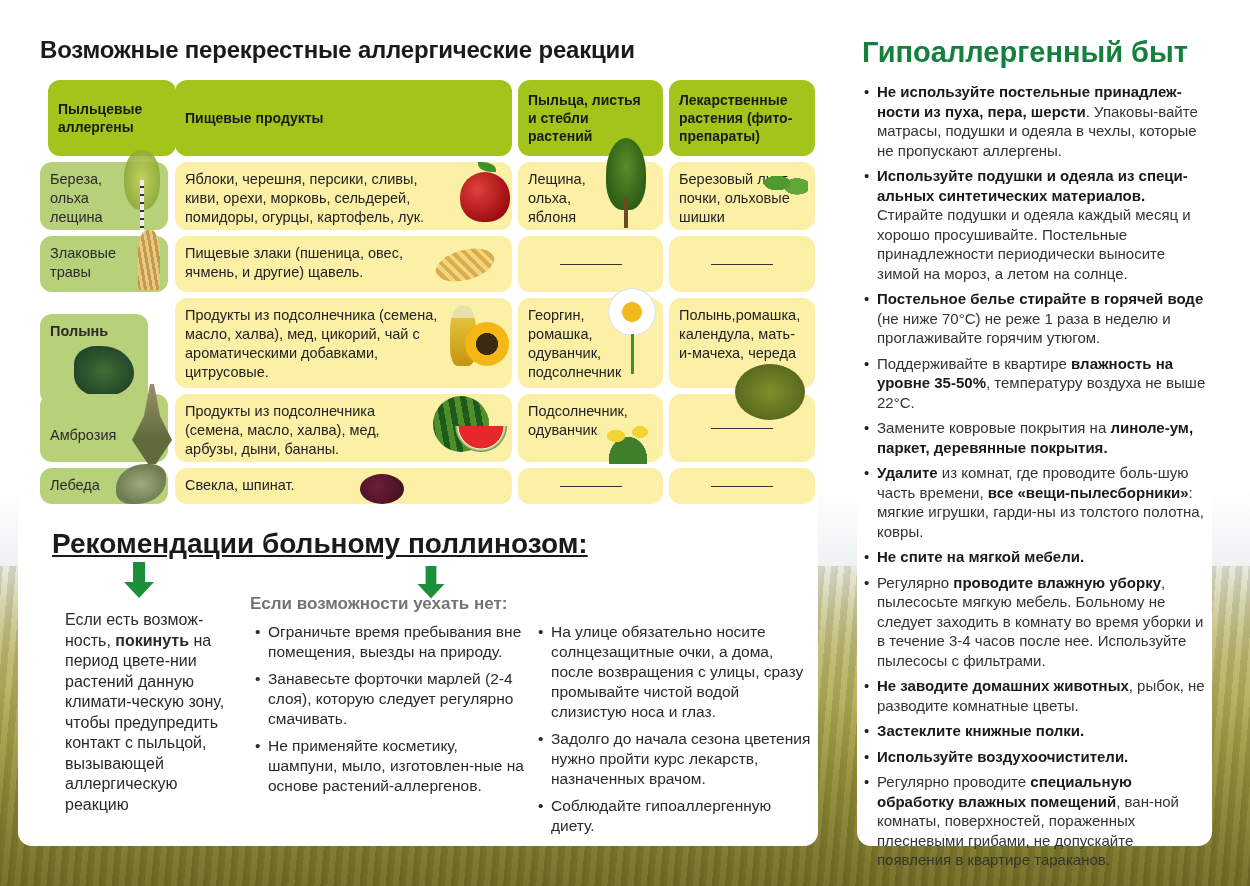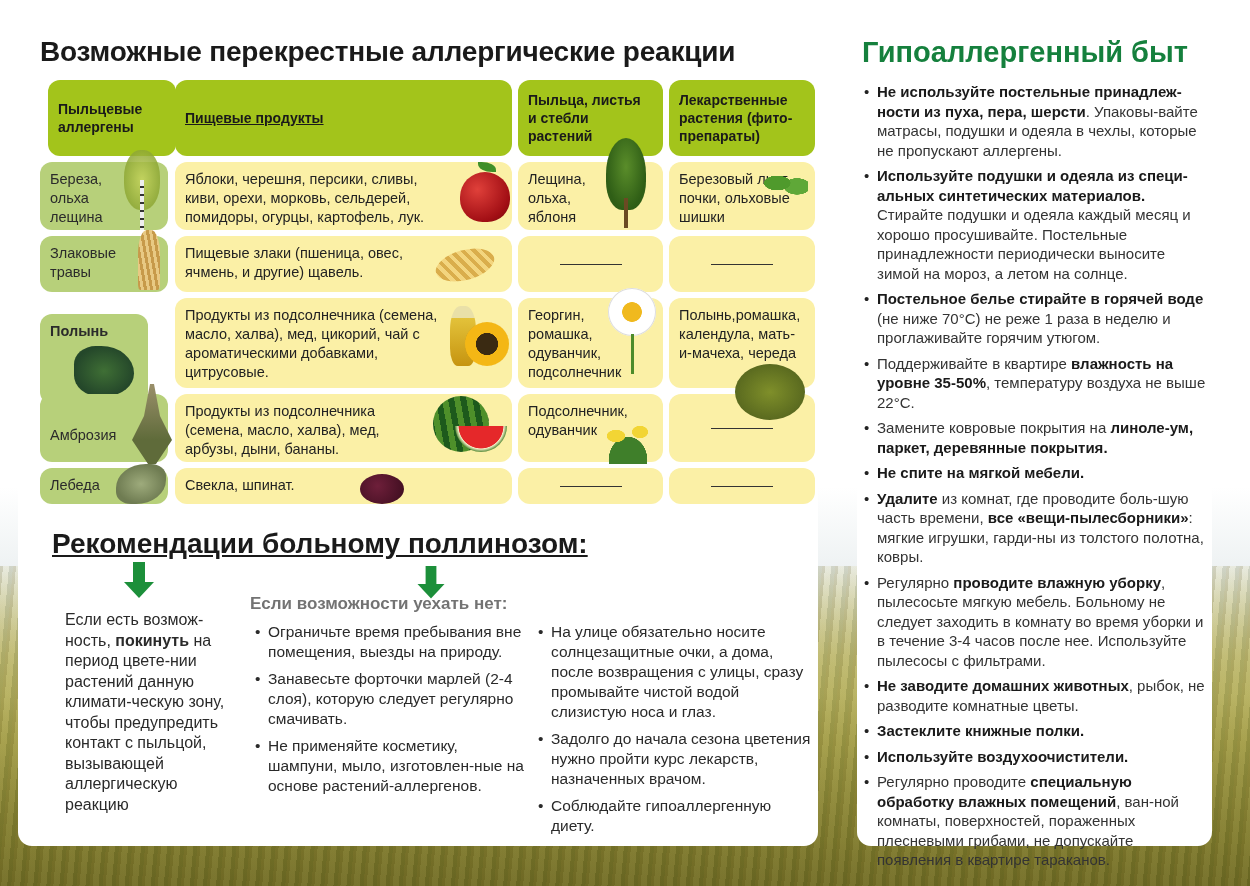--- a/index.html
+++ b/index.html
@@ -31,7 +31,7 @@
 
   .main-title {
     position: absolute; left: 40px; top: 36px;
-    font-size: 28px; font-weight: 700; letter-spacing: -0.2px; color: #1a1a1a;
+    font-size: 24px; font-weight: 700; letter-spacing: -0.2px; color: #1a1a1a;
   }
   .right-title {
     position: absolute; left: 862px; top: 36px;

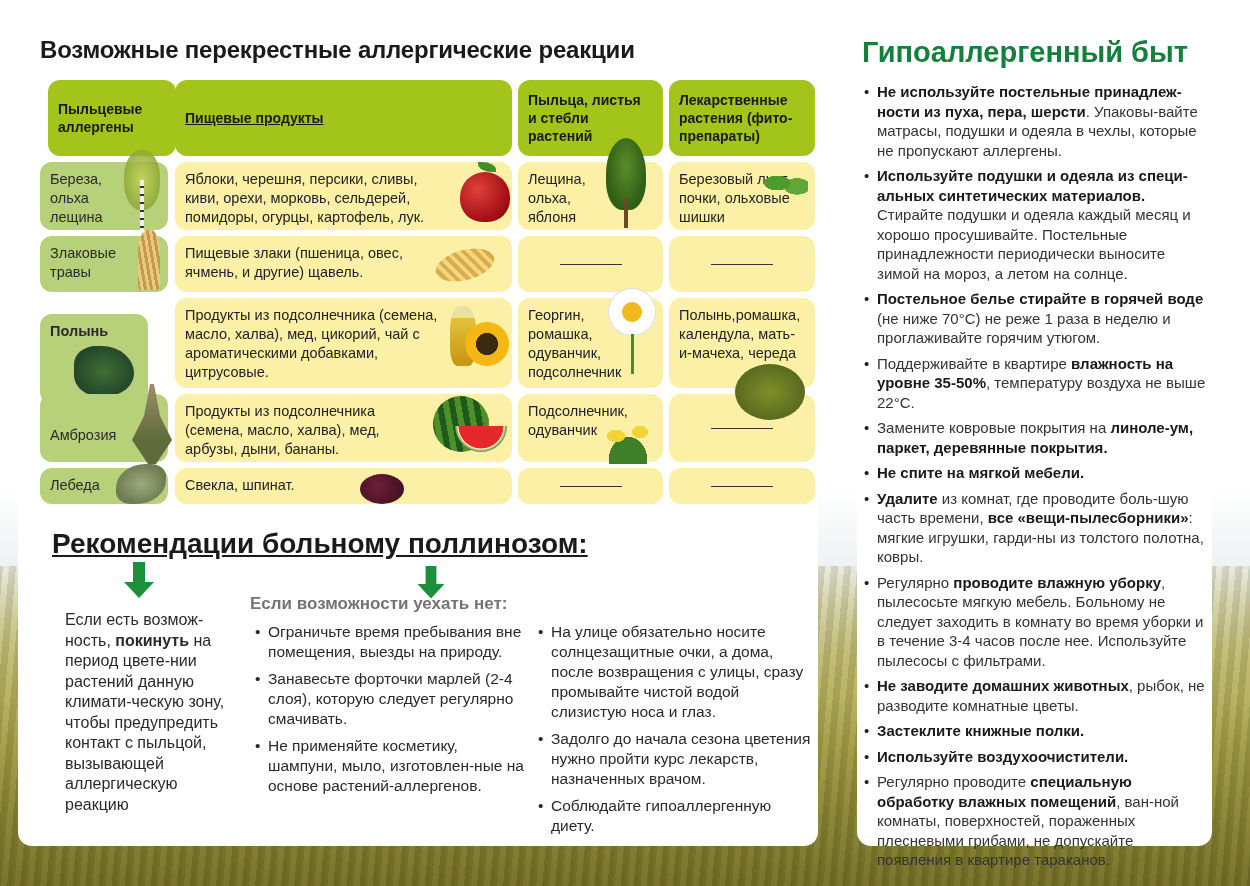--- a/index.html
+++ b/index.html
@@ -107,7 +107,7 @@
 <div class="tbl">
 
   <div class="cell hdr" style="left:8px;top:0;width:128px;height:76px;">Пыльцевые аллергены</div>
-  <div class="cell hdr" style="left:135px;top:0;width:337px;height:76px;text-decoration:underline;">Пищевые продукты</div>
+  <div class="cell hdr" style="left:135px;top:0;width:337px;height:76px;">Пищевые продукты</div>
   <div class="cell hdr" style="left:478px;top:0;width:145px;height:76px;">Пыльца, листья и стебли растений</div>
   <div class="cell hdr" style="left:629px;top:0;width:146px;height:76px;">Лекарственные растения (фито-препараты)</div>
 

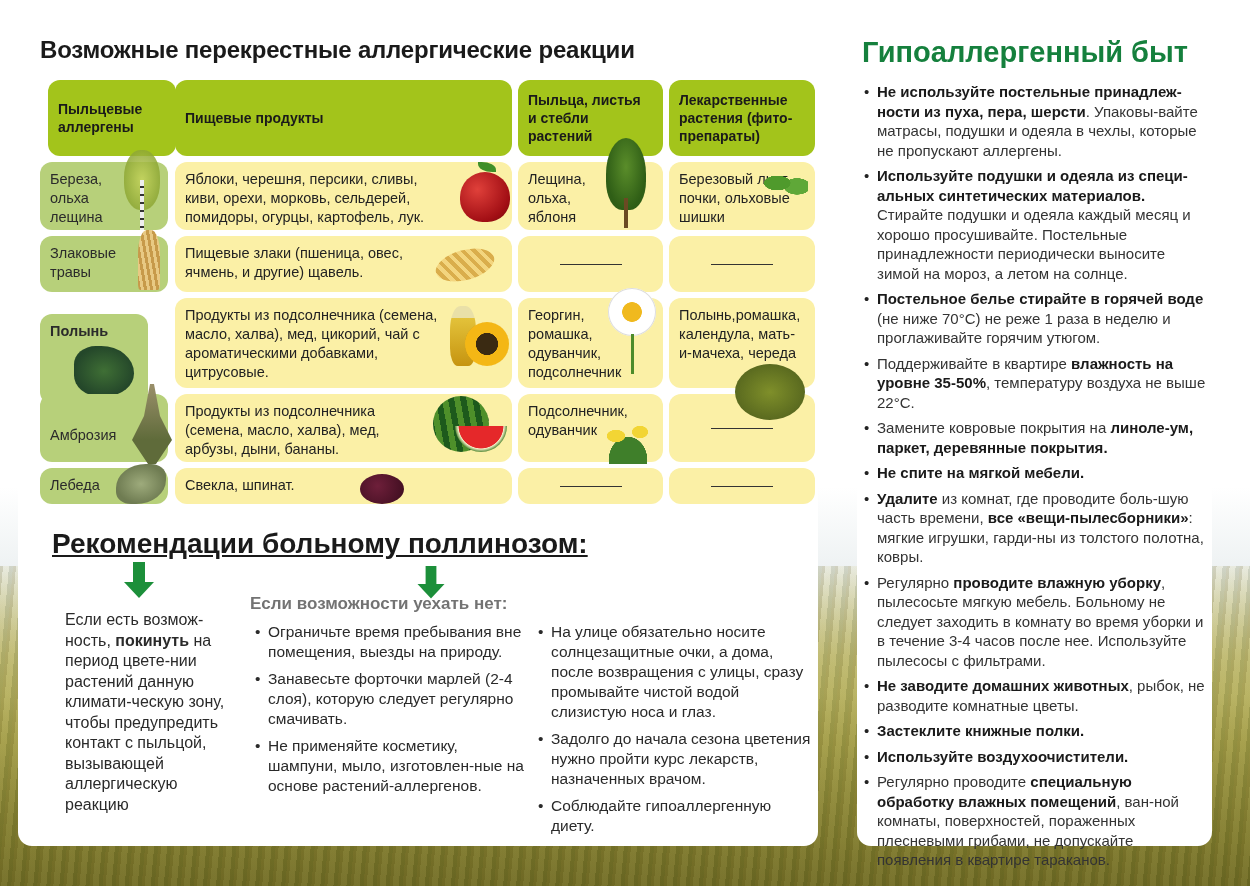--- a/index.html
+++ b/index.html
@@ -222,8 +222,8 @@
   <li><span></span><b>Постельное белье стирайте в горячей воде</b><span> (не ниже 70°С) не реже 1 раза в неделю и проглаживайте горячим утюгом.</span></li>
   <li><span>Поддерживайте в квартире </span><b>влажность на уровне 35-50%</b><span>, температуру воздуха не выше 22°С.</span></li>
   <li><span>Замените ковровые покрытия на </span><b>линоле-ум, паркет, деревянные покрытия.</b><span></span></li>
+  <li><span></span><b>Удалите</b><span> из комнат, где проводите боль-шую часть времени, </span><b>все «вещи-пылесборники»</b><span>: мягкие игрушки, гарди-ны из толстого полотна, ковры.</span></li>
   <li><span></span><b>Не спите на мягкой мебели.</b><span></span></li>
-  <li><span></span><b>Удалите</b><span> из комнат, где проводите боль-шую часть времени, </span><b>все «вещи-пылесборники»</b><span>: мягкие игрушки, гарди-ны из толстого полотна, ковры.</span></li>
   <li><span>Регулярно </span><b>проводите влажную уборку</b><span>, пылесосьте мягкую мебель. Больному не следует заходить в комнату во время уборки и в течение 3-4 часов после нее. Используйте пылесосы с фильтрами.</span></li>
   <li><span></span><b>Не заводите домашних животных</b><span>, рыбок, не разводите комнатные цветы.</span></li>
   <li><span></span><b>Застеклите книжные полки.</b><span></span></li>

